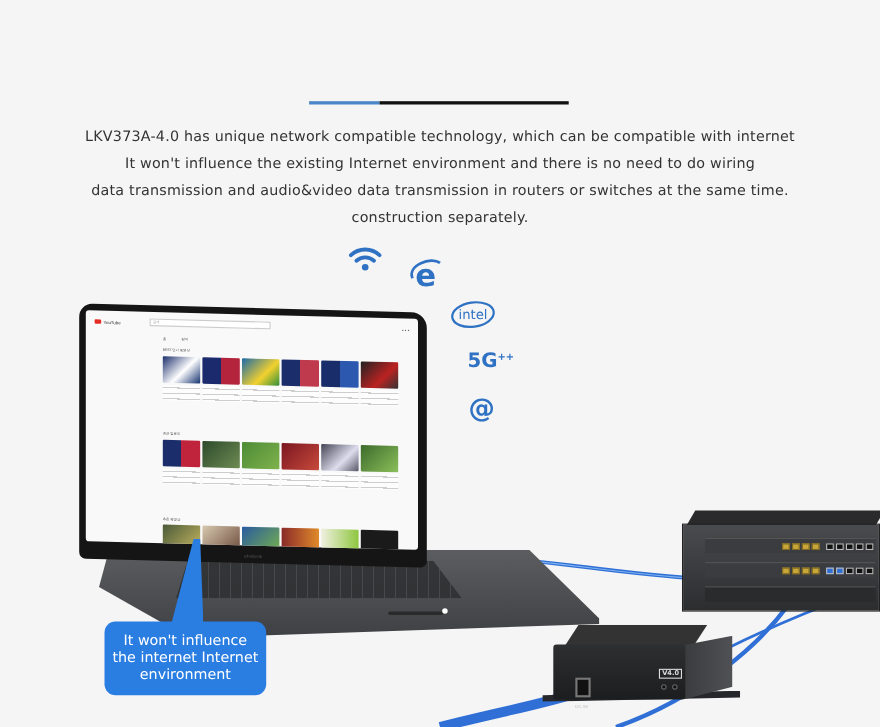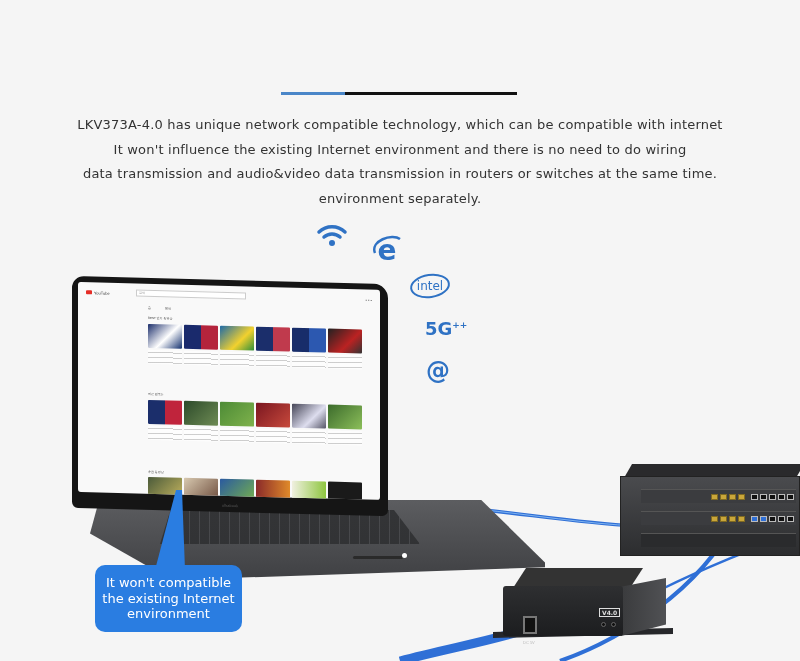--- a/index.html
+++ b/index.html
@@ -124,7 +124,7 @@
   <p>LKV373A-4.0 has unique network compatible technology, which can be compatible with internet</p>
   <p>It won't influence the existing Internet environment and there is no need to do wiring</p>
   <p>data transmission and audio&amp;video data transmission in routers or switches at the same time.</p>
-  <p>environment separately.</p>
+  <p>construction separately.</p>
 </div>
 
 <div class="icon wifi">

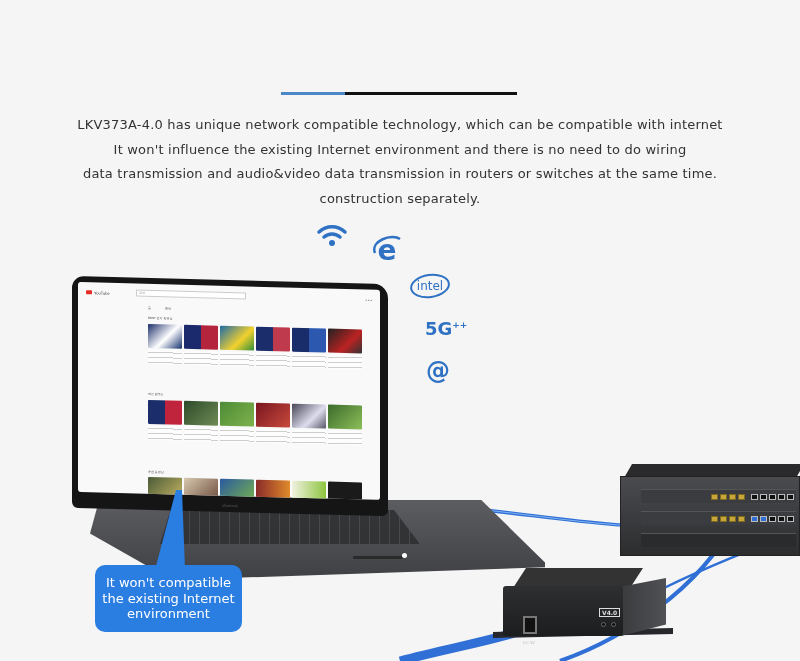--- a/index.html
+++ b/index.html
@@ -270,7 +270,7 @@
 
 <div class="callout-tail"></div>
 <div class="callout">
-  <div>It won't compatible</div>
+  <div>It won't influence</div>
   <div>the existing Internet</div>
   <div>environment</div>
 </div>

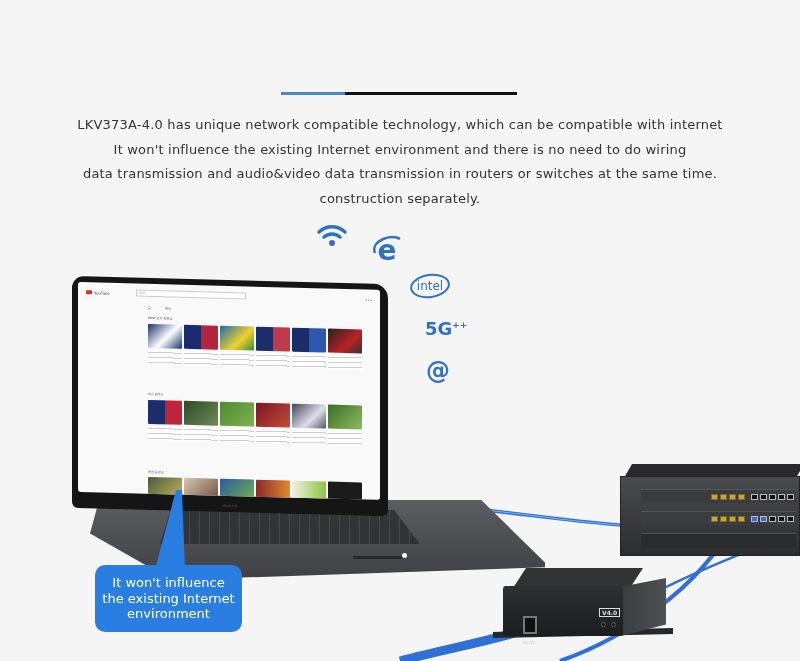--- a/index.html
+++ b/index.html
@@ -271,7 +271,7 @@
 <div class="callout-tail"></div>
 <div class="callout">
   <div>It won't influence</div>
-  <div>the existing Internet</div>
+  <div>the internet Internet</div>
   <div>environment</div>
 </div>
 

